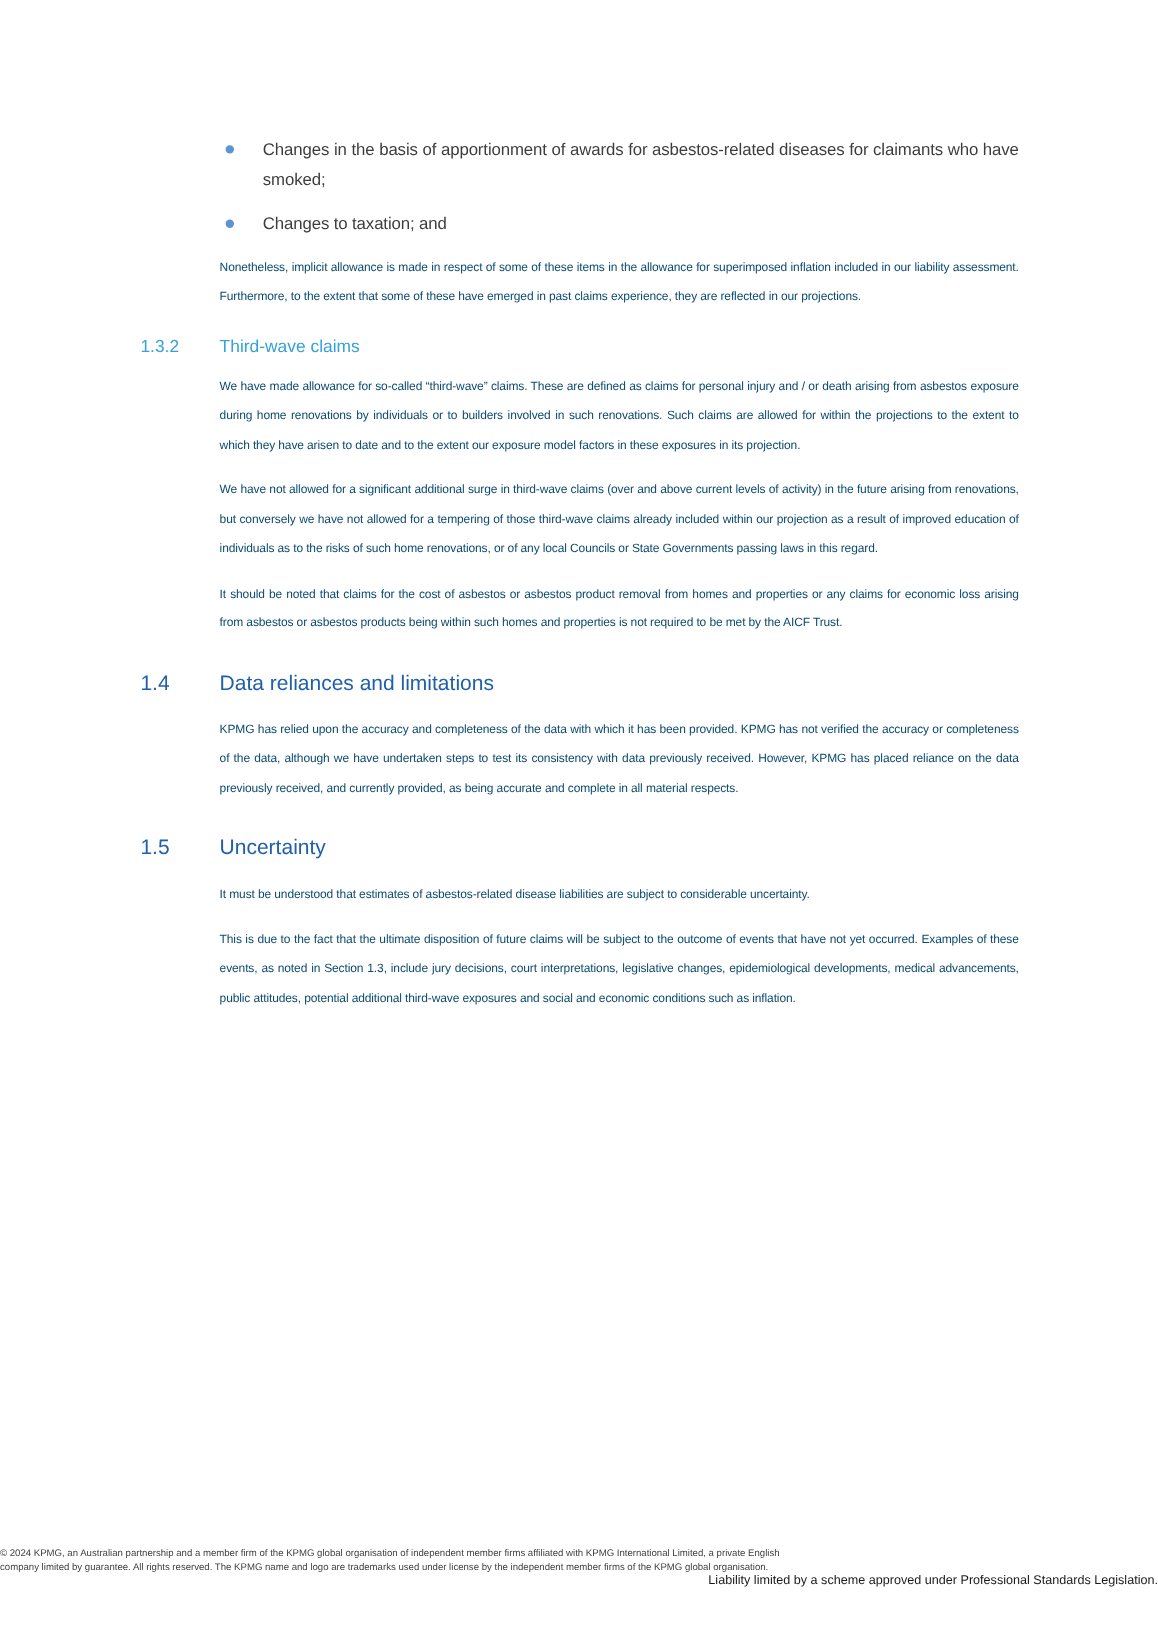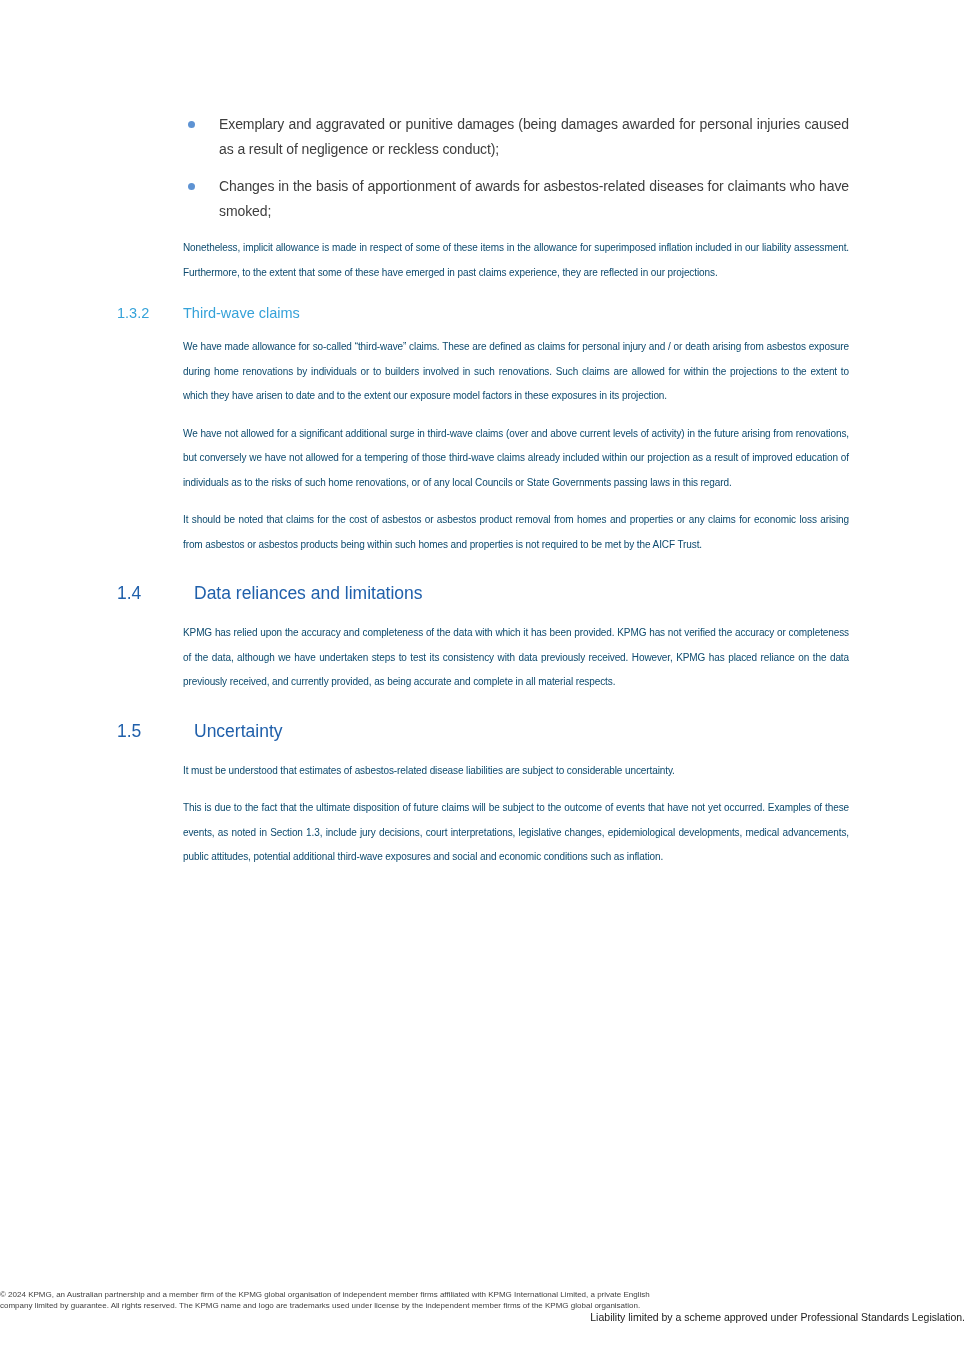--- a/index.html
+++ b/index.html
@@ -123,12 +123,6 @@
       <span class="bullet-gutter">
           <span class="bullet-dot"></span>
         </span>
-      <p class="bullet-text">Exemplary and aggravated or punitive damages (being damages awarded for personal injuries caused as a result of negligence or reckless conduct);</p>
-    </div>
-    <div class="bullet-item">
-      <span class="bullet-gutter">
-          <span class="bullet-dot"></span>
-        </span>
       <p class="bullet-text">Changes in the basis of apportionment of awards for asbestos-related diseases for claimants who have smoked;</p>
     </div>
 

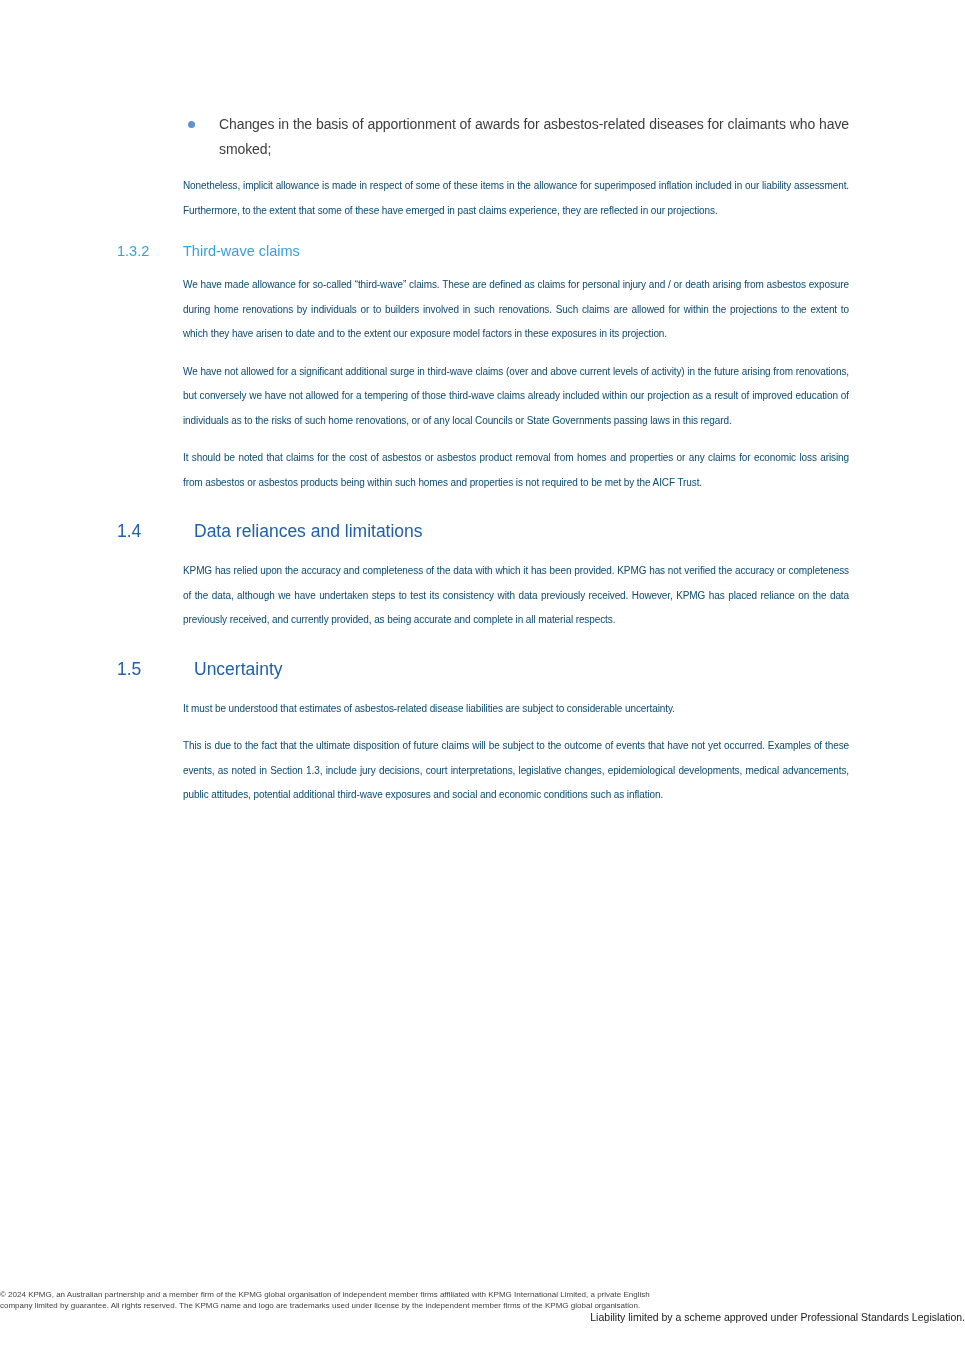--- a/index.html
+++ b/index.html
@@ -125,6 +125,12 @@
         </span>
       <p class="bullet-text">Changes in the basis of apportionment of awards for asbestos-related diseases for claimants who have smoked;</p>
     </div>
+    <div class="bullet-item">
+      <span class="bullet-gutter">
+          <span class="bullet-dot"></span>
+        </span>
+      <p class="bullet-text">Changes to taxation; and</p>
+    </div>
 
     <p class="para">Nonetheless, implicit allowance is made in respect of some of these items in the allowance for superimposed inflation included in our liability assessment. Furthermore, to the extent that some of these have emerged in past claims experience, they are reflected in our projections.</p>
 

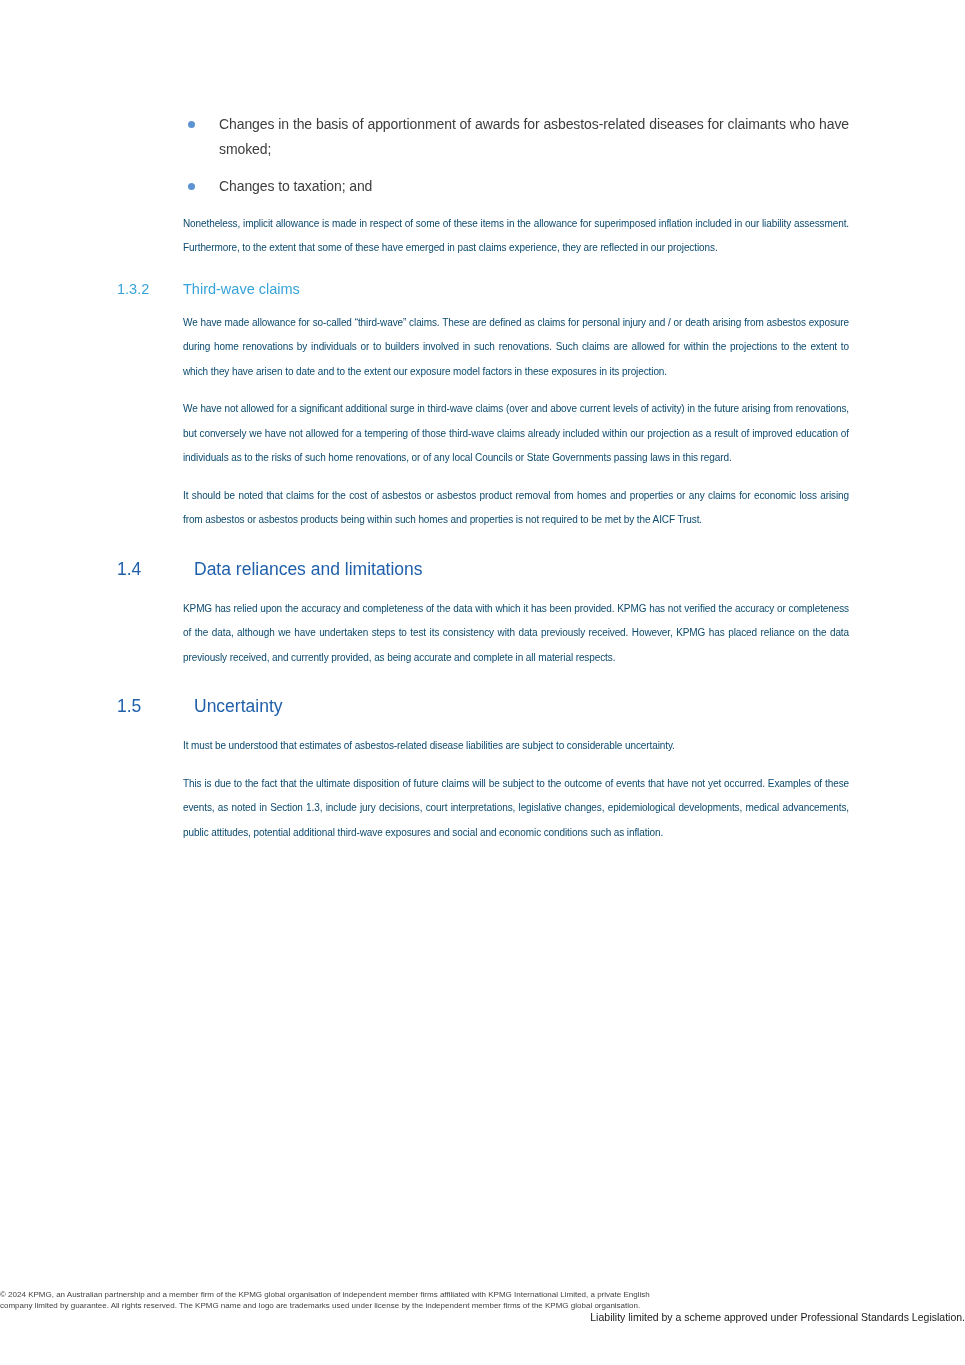--- a/index.html
+++ b/index.html
@@ -79,7 +79,6 @@
     margin: 26px 0 17px 0;
     font-size: 17.5px;
     color: #2060ab;
-    gap: 11px;
   }
   
   .footer-pagenum {

